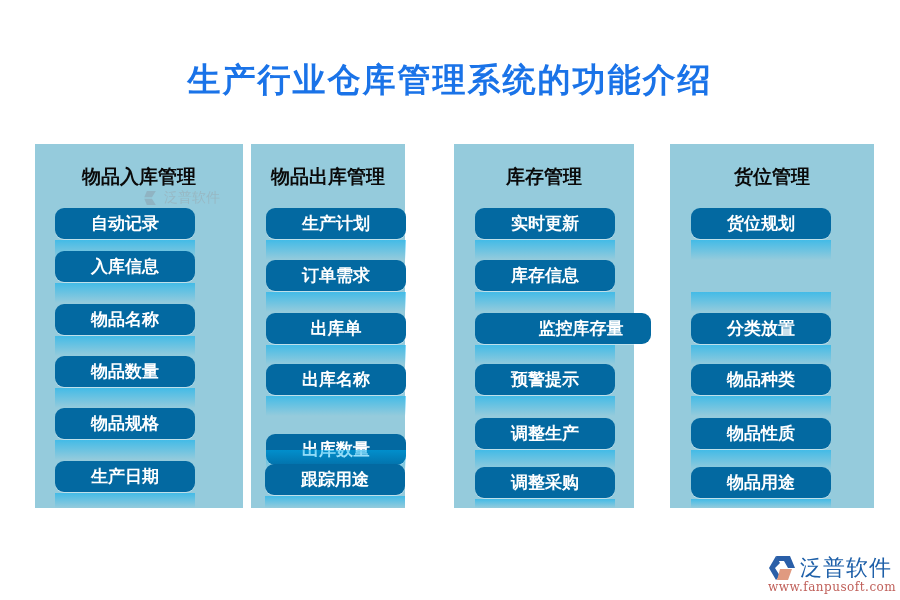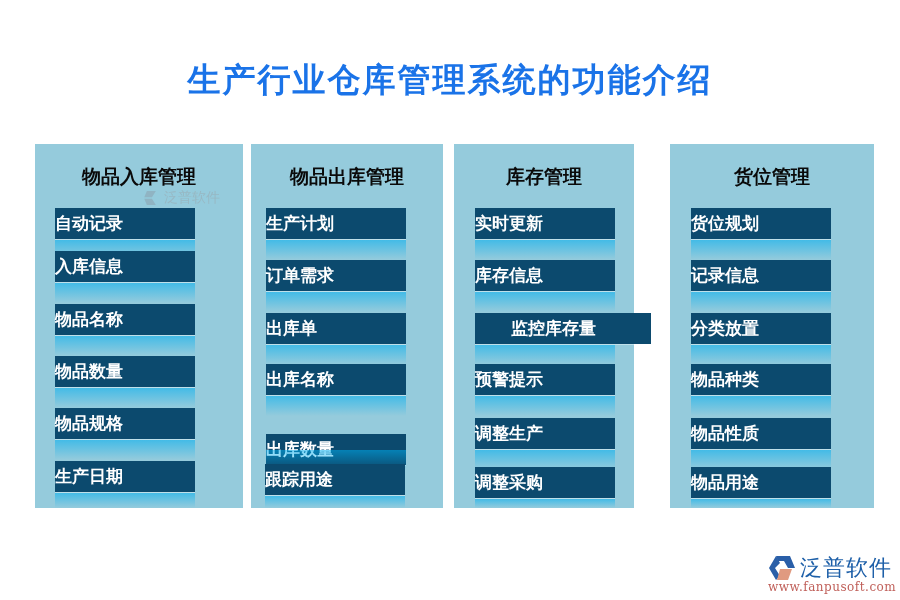--- a/index.html
+++ b/index.html
@@ -67,7 +67,7 @@
   <div class="reflect" style="left:20px;top:349px;height:15px;"></div>
 </div>
 
-<div class="panel" style="left:251px;width:192px;">
+<div class="panel" style="left:251px;width:154px;">
   <div class="panel-title">物品出库管理</div>
   <div class="btn" style="left:15px;top:64px;">生产计划</div>
   <div class="reflect" style="left:15px;top:96px;"></div>

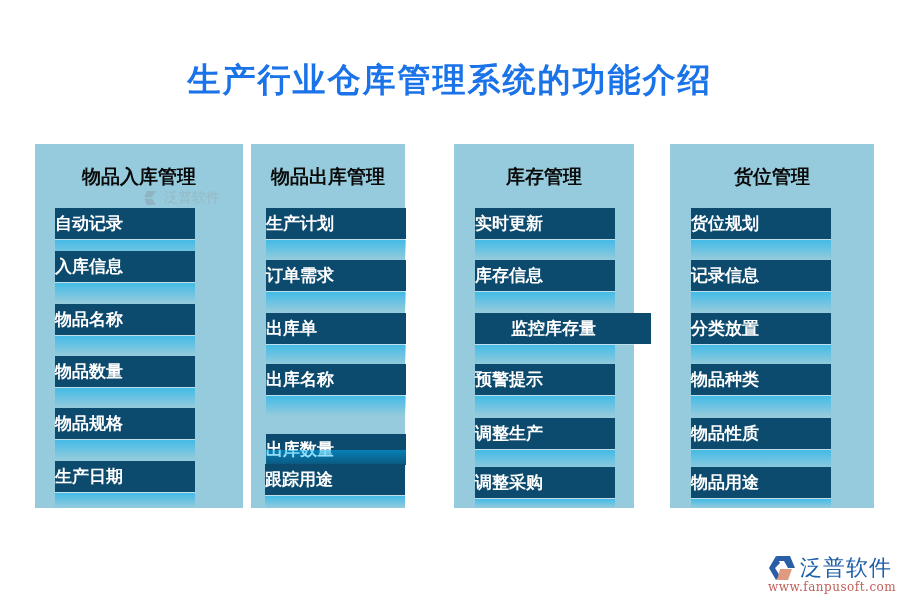--- a/index.html
+++ b/index.html
@@ -22,10 +22,11 @@
   }
   .btn {
     position:absolute; width:140px; height:31px;
-    background:#0c4a6e; color:#ffffff;
-    font-size:17px; font-weight:bold; text-align:left; line-height:31px;
+    background:#0369a1; color:#ffffff;
+    font-size:17px; font-weight:bold; text-align:center; line-height:31px;
     box-shadow:0 1px 0 rgba(255,255,255,0.4);
     cursor:pointer;
+    border-radius:9px;
   }
   .reflect {
     position:absolute; width:140px; height:20px;

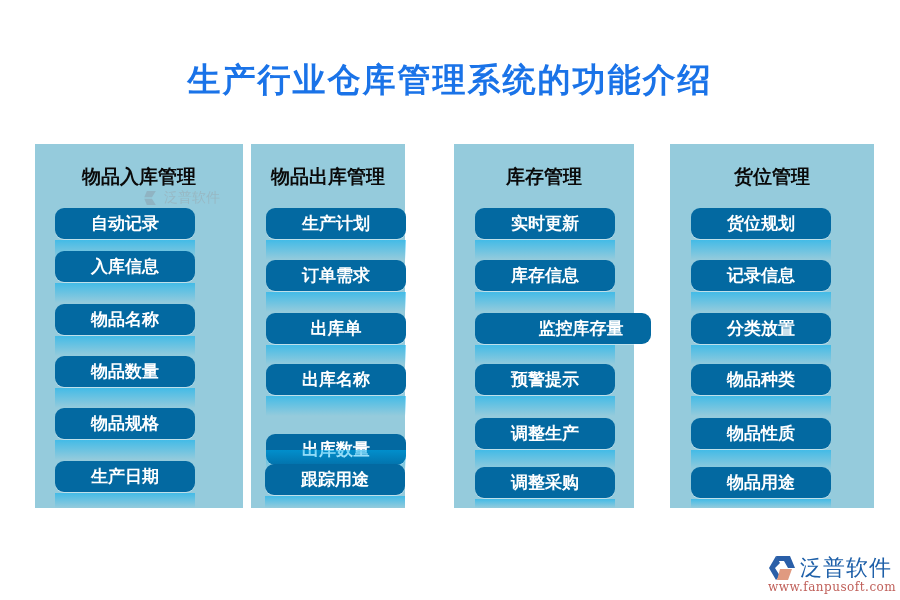--- a/index.html
+++ b/index.html
@@ -104,7 +104,6 @@
   <div class="panel-title">货位管理</div>
   <div class="btn" style="left:21px;top:64px;">货位规划</div>
   <div class="reflect" style="left:21px;top:96px;"></div>
-  <div class="btn" style="left:21px;top:116px;">记录信息</div>
   <div class="reflect" style="left:21px;top:148px;"></div>
   <div class="btn" style="left:21px;top:169px;">分类放置</div>
   <div class="reflect" style="left:21px;top:201px;"></div>

